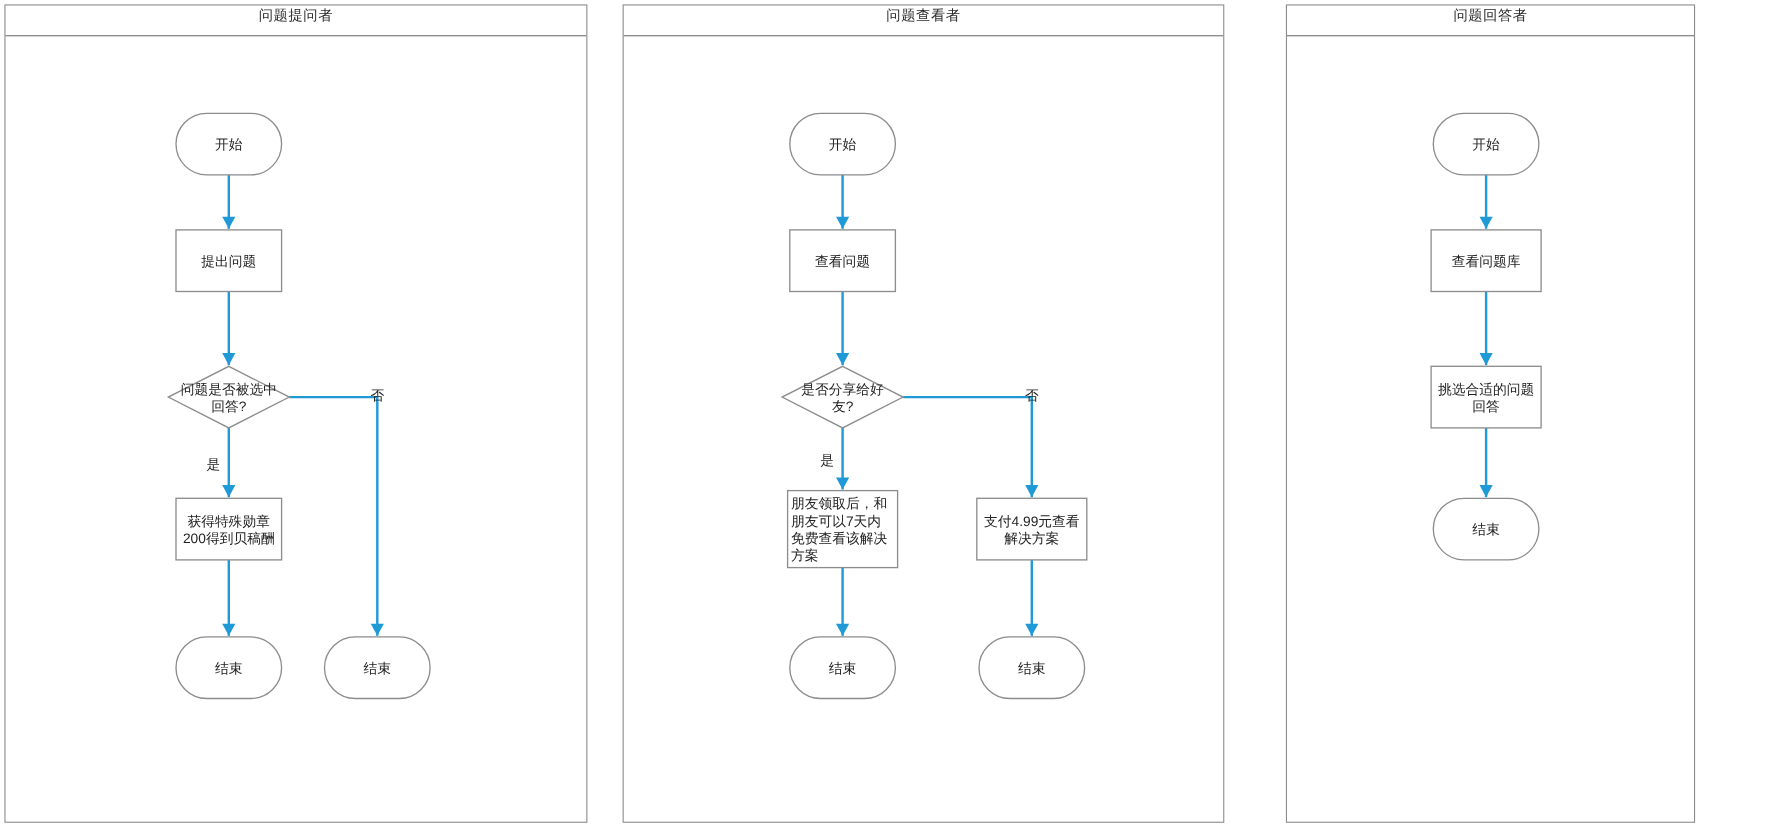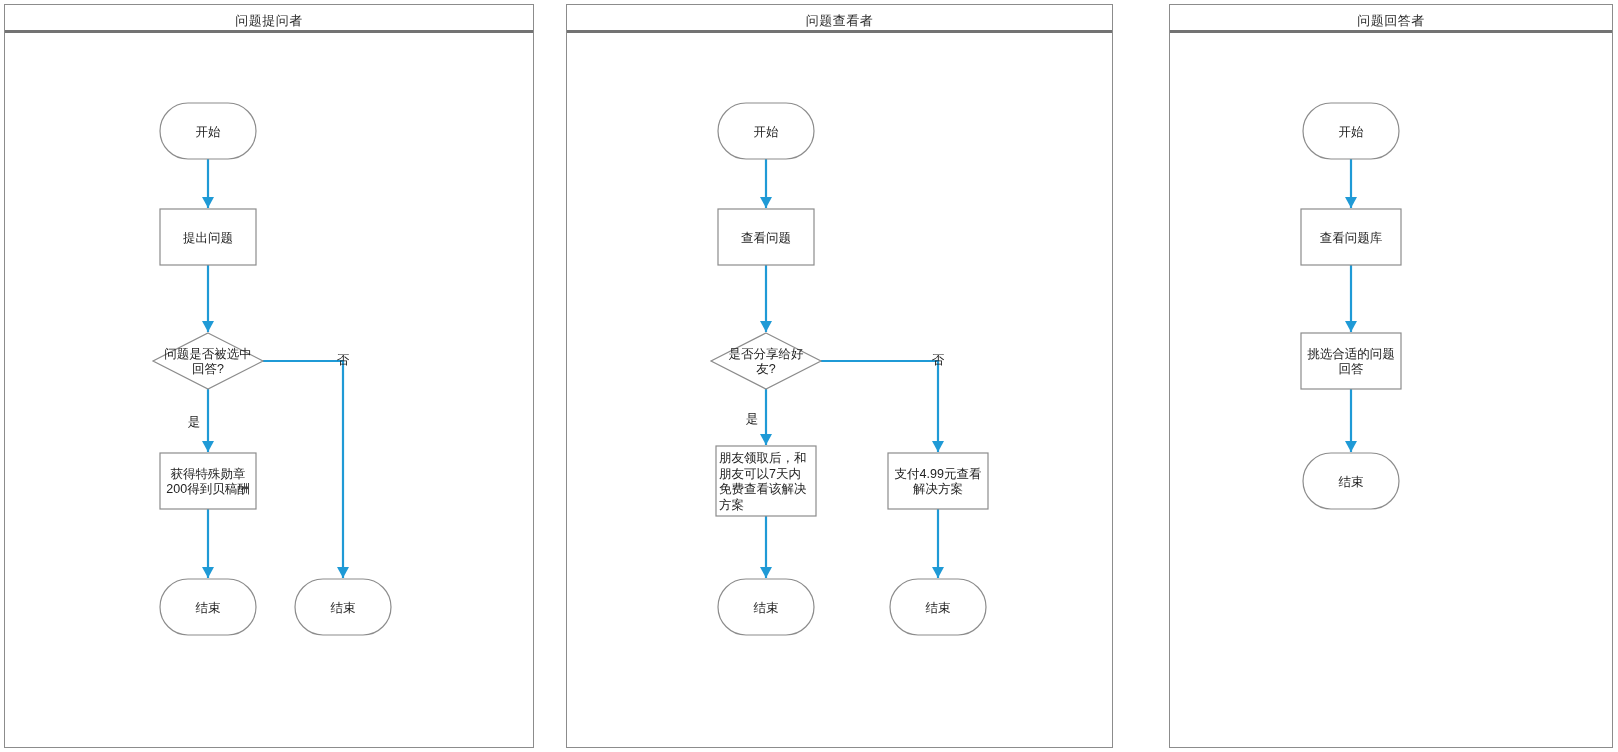--- a/index.html
+++ b/index.html
@@ -29,9 +29,9 @@
   }
   .lane-header {
     height: 28px;
-    border-bottom: 3px solid #737373;
+    border-bottom: 1px solid #737373;
     display: flex;
-    align-items: flex-end;
+    align-items: flex-start;
     justify-content: center;
     box-sizing: border-box;
   }

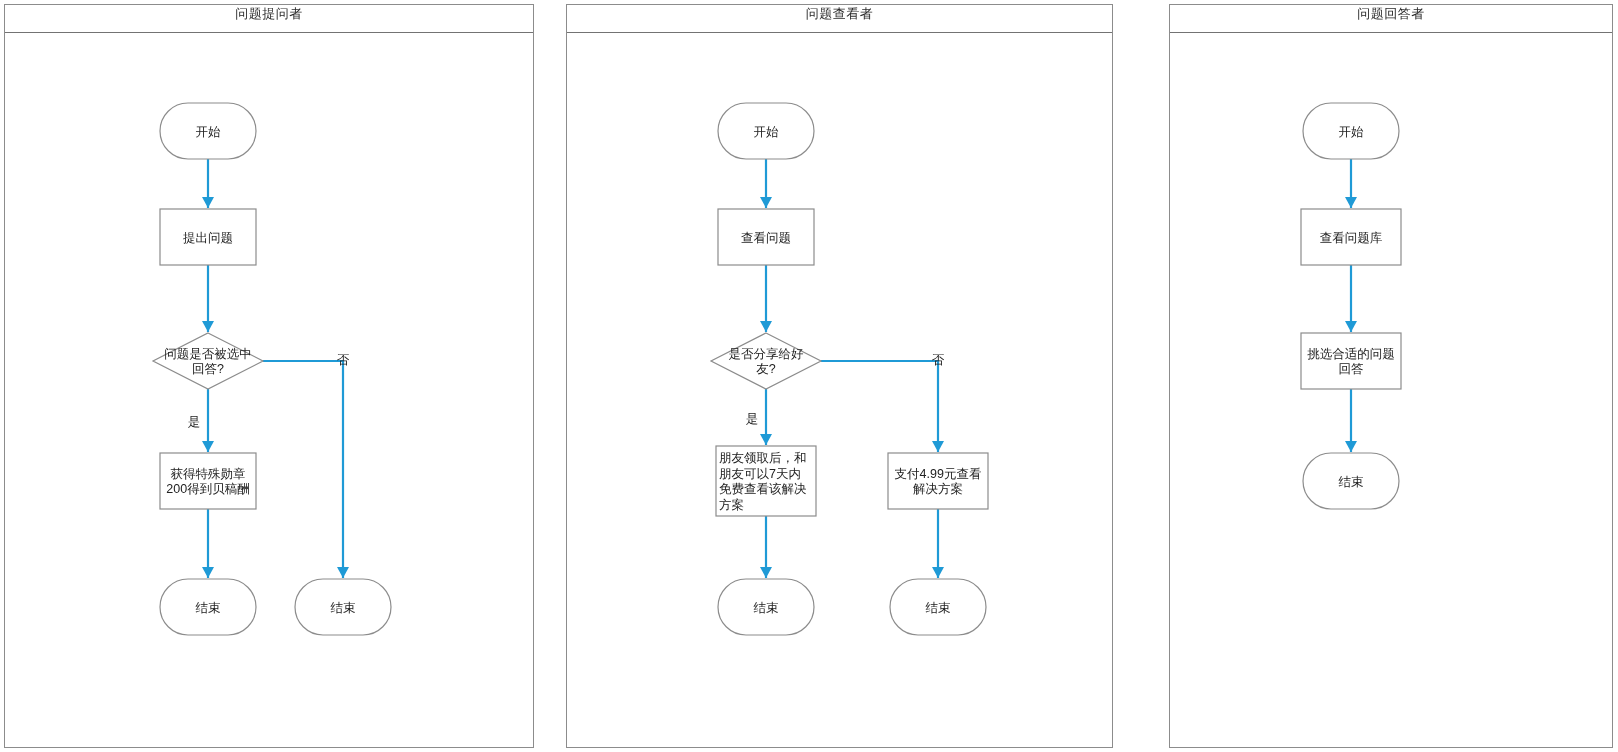--- a/index.html
+++ b/index.html
@@ -206,7 +206,7 @@
         </svg>
       </div>
     </div>
-    <div class="lane" style="left: 1169px; width: 444px;">
+    <div class="lane" style="left: 1169px; width: 372px;">
       <div class="lane-header">
         <span class="lane-title">问题回答者</span>
       </div>

